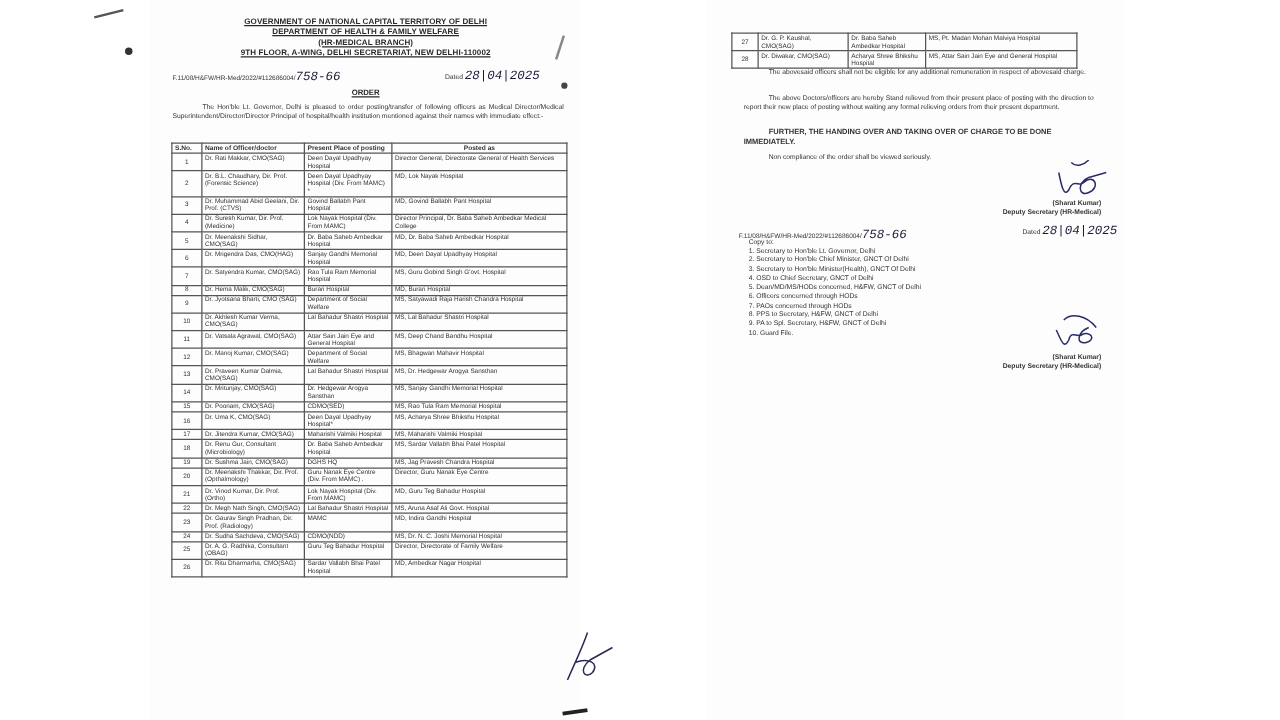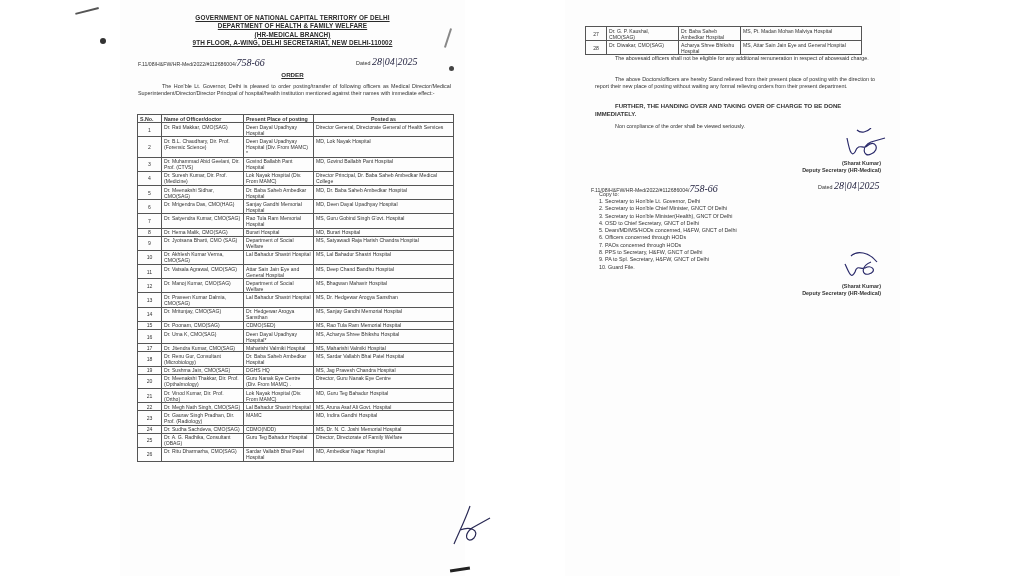--- a/index.html
+++ b/index.html
@@ -11,7 +11,7 @@
   .hdr { text-align:center; font-weight:bold; font-size:6.4px; line-height:8.4px; text-decoration:underline; letter-spacing:0.1px; }
   .abs { position:absolute; }
   .fileno { font-size:5.2px; color:#333; }
-  .hand { font-family:Liberation Serif, serif; font-size:10px; color:#1c1c3a; font-style:italic; }
+  .hand { font-family:Liberation Mono, monospace; font-size:10px; color:#1c1c3a; font-style:italic; }
   .dated { font-size:5.4px; color:#333; }
   .order-title { font-size:6.2px; font-weight:bold; text-decoration:underline; text-align:center; }
   .para { font-size:5.4px; line-height:6.8px; text-align:justify; color:#333; }

